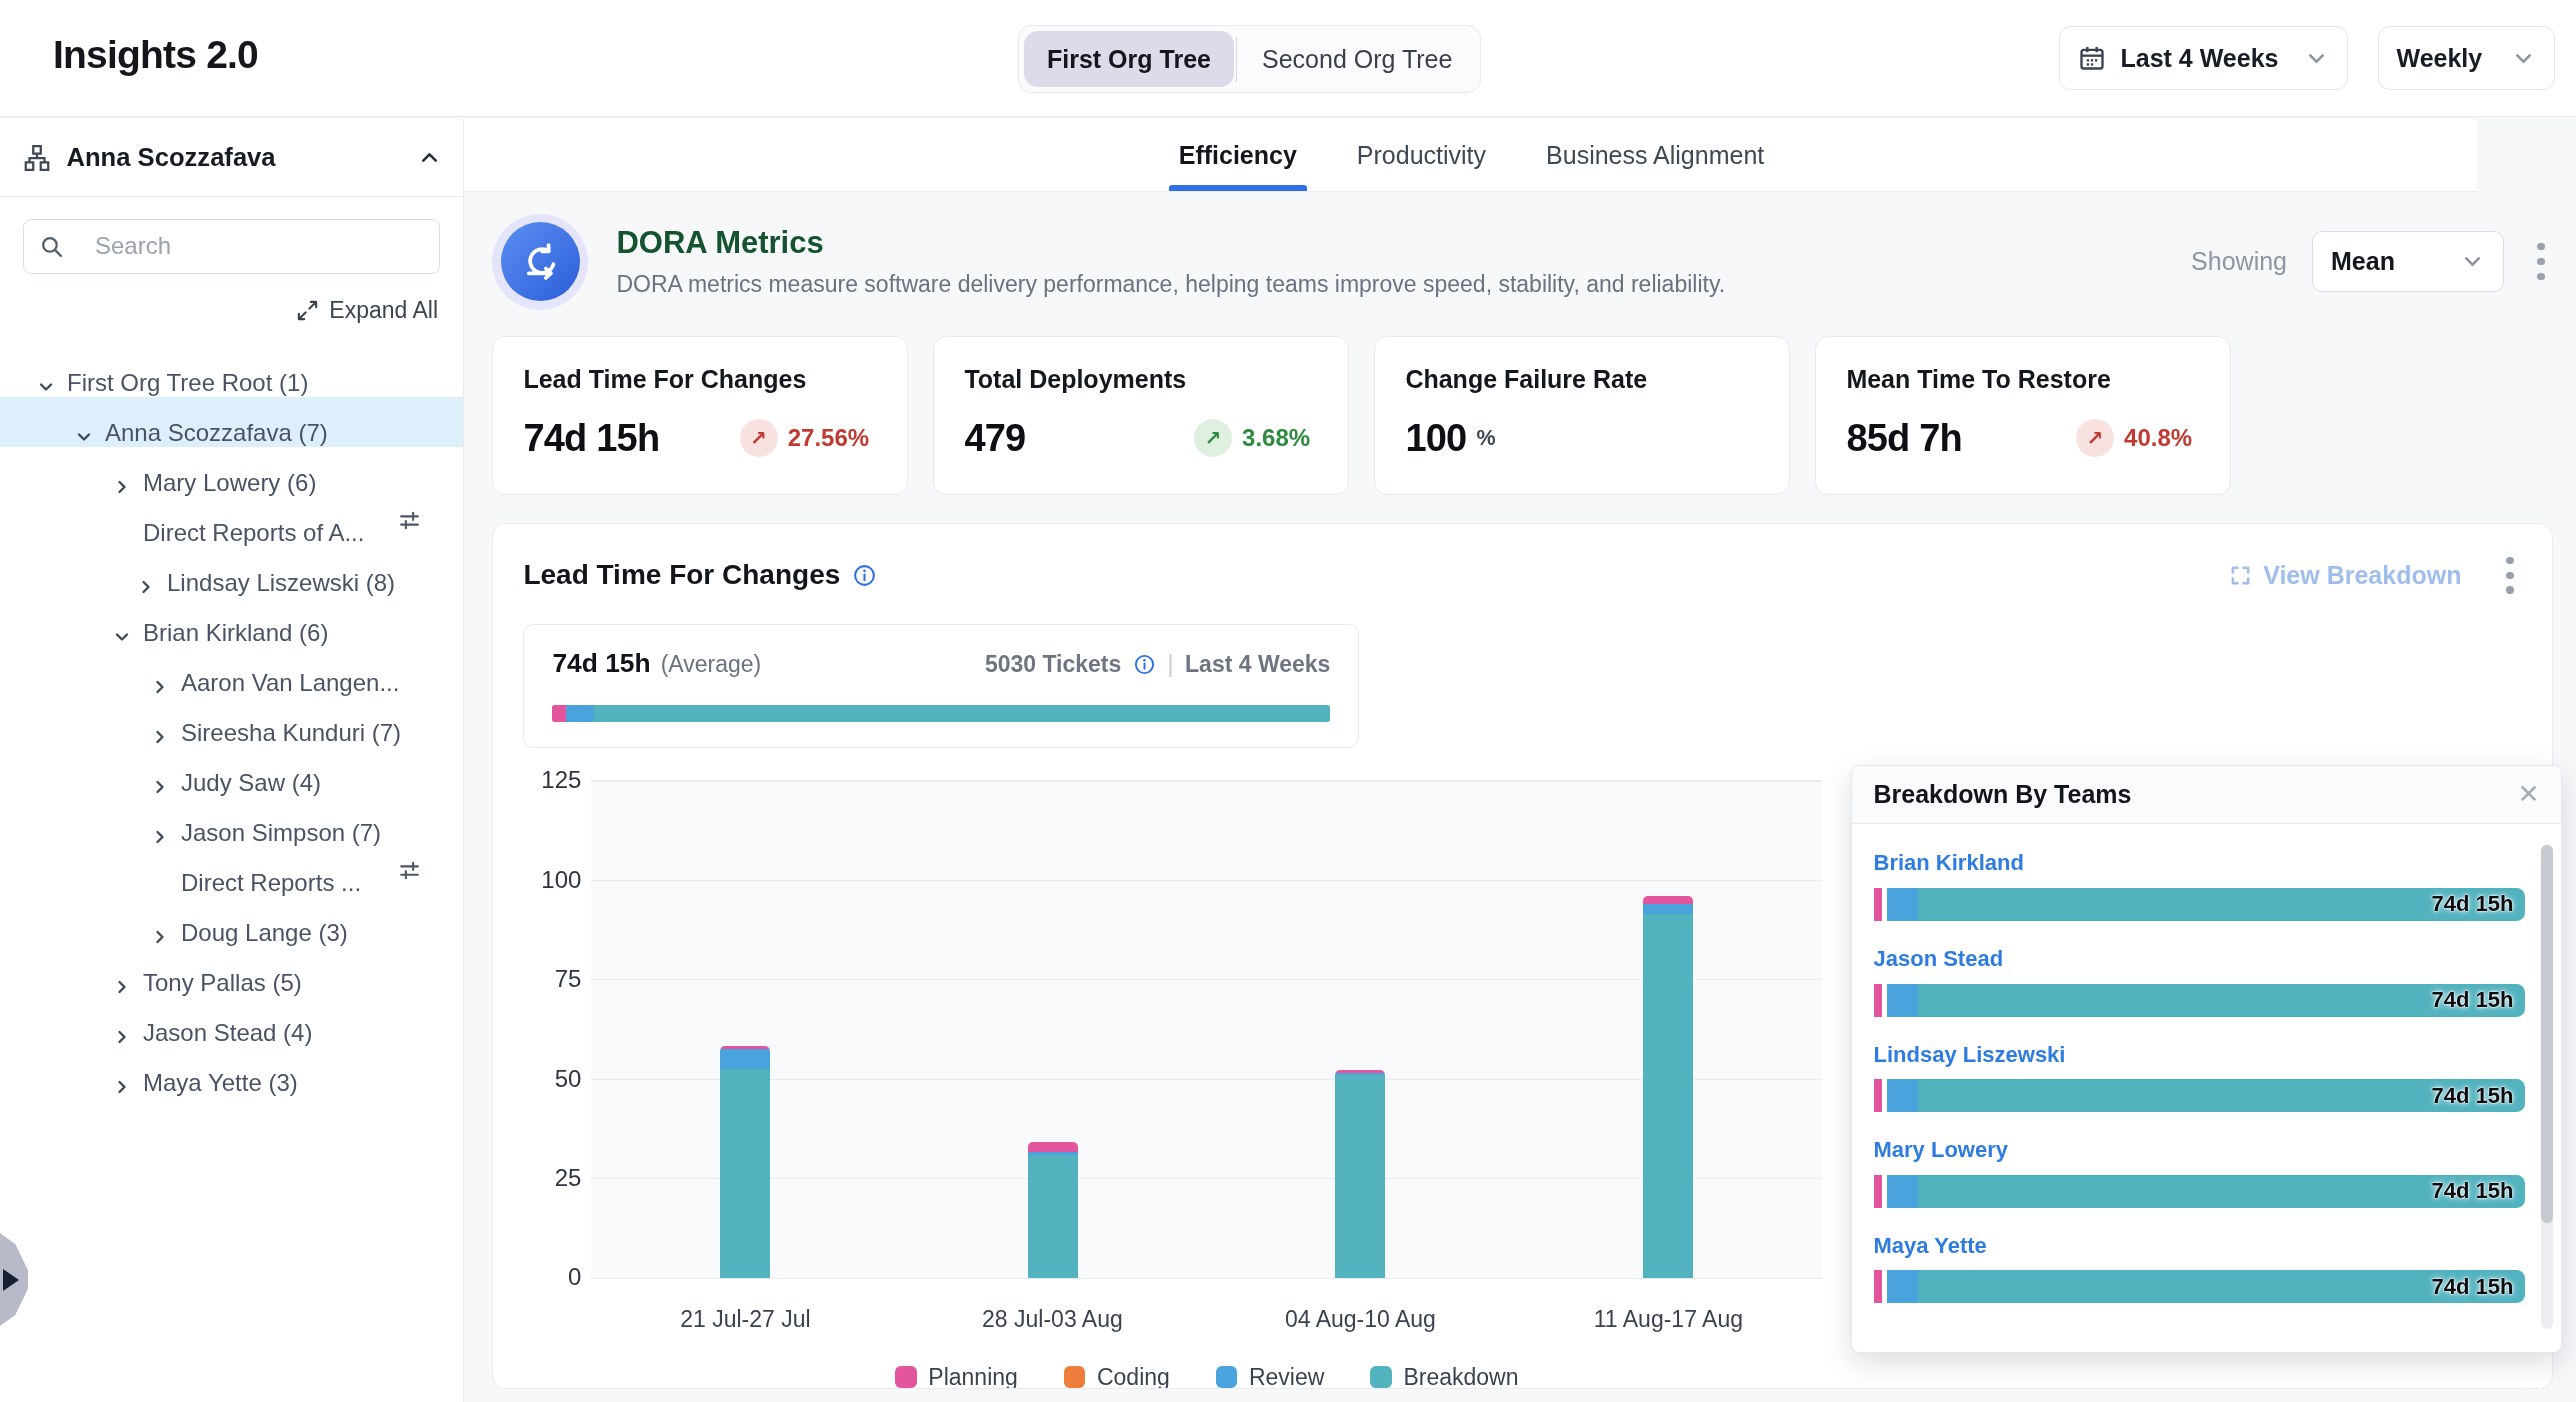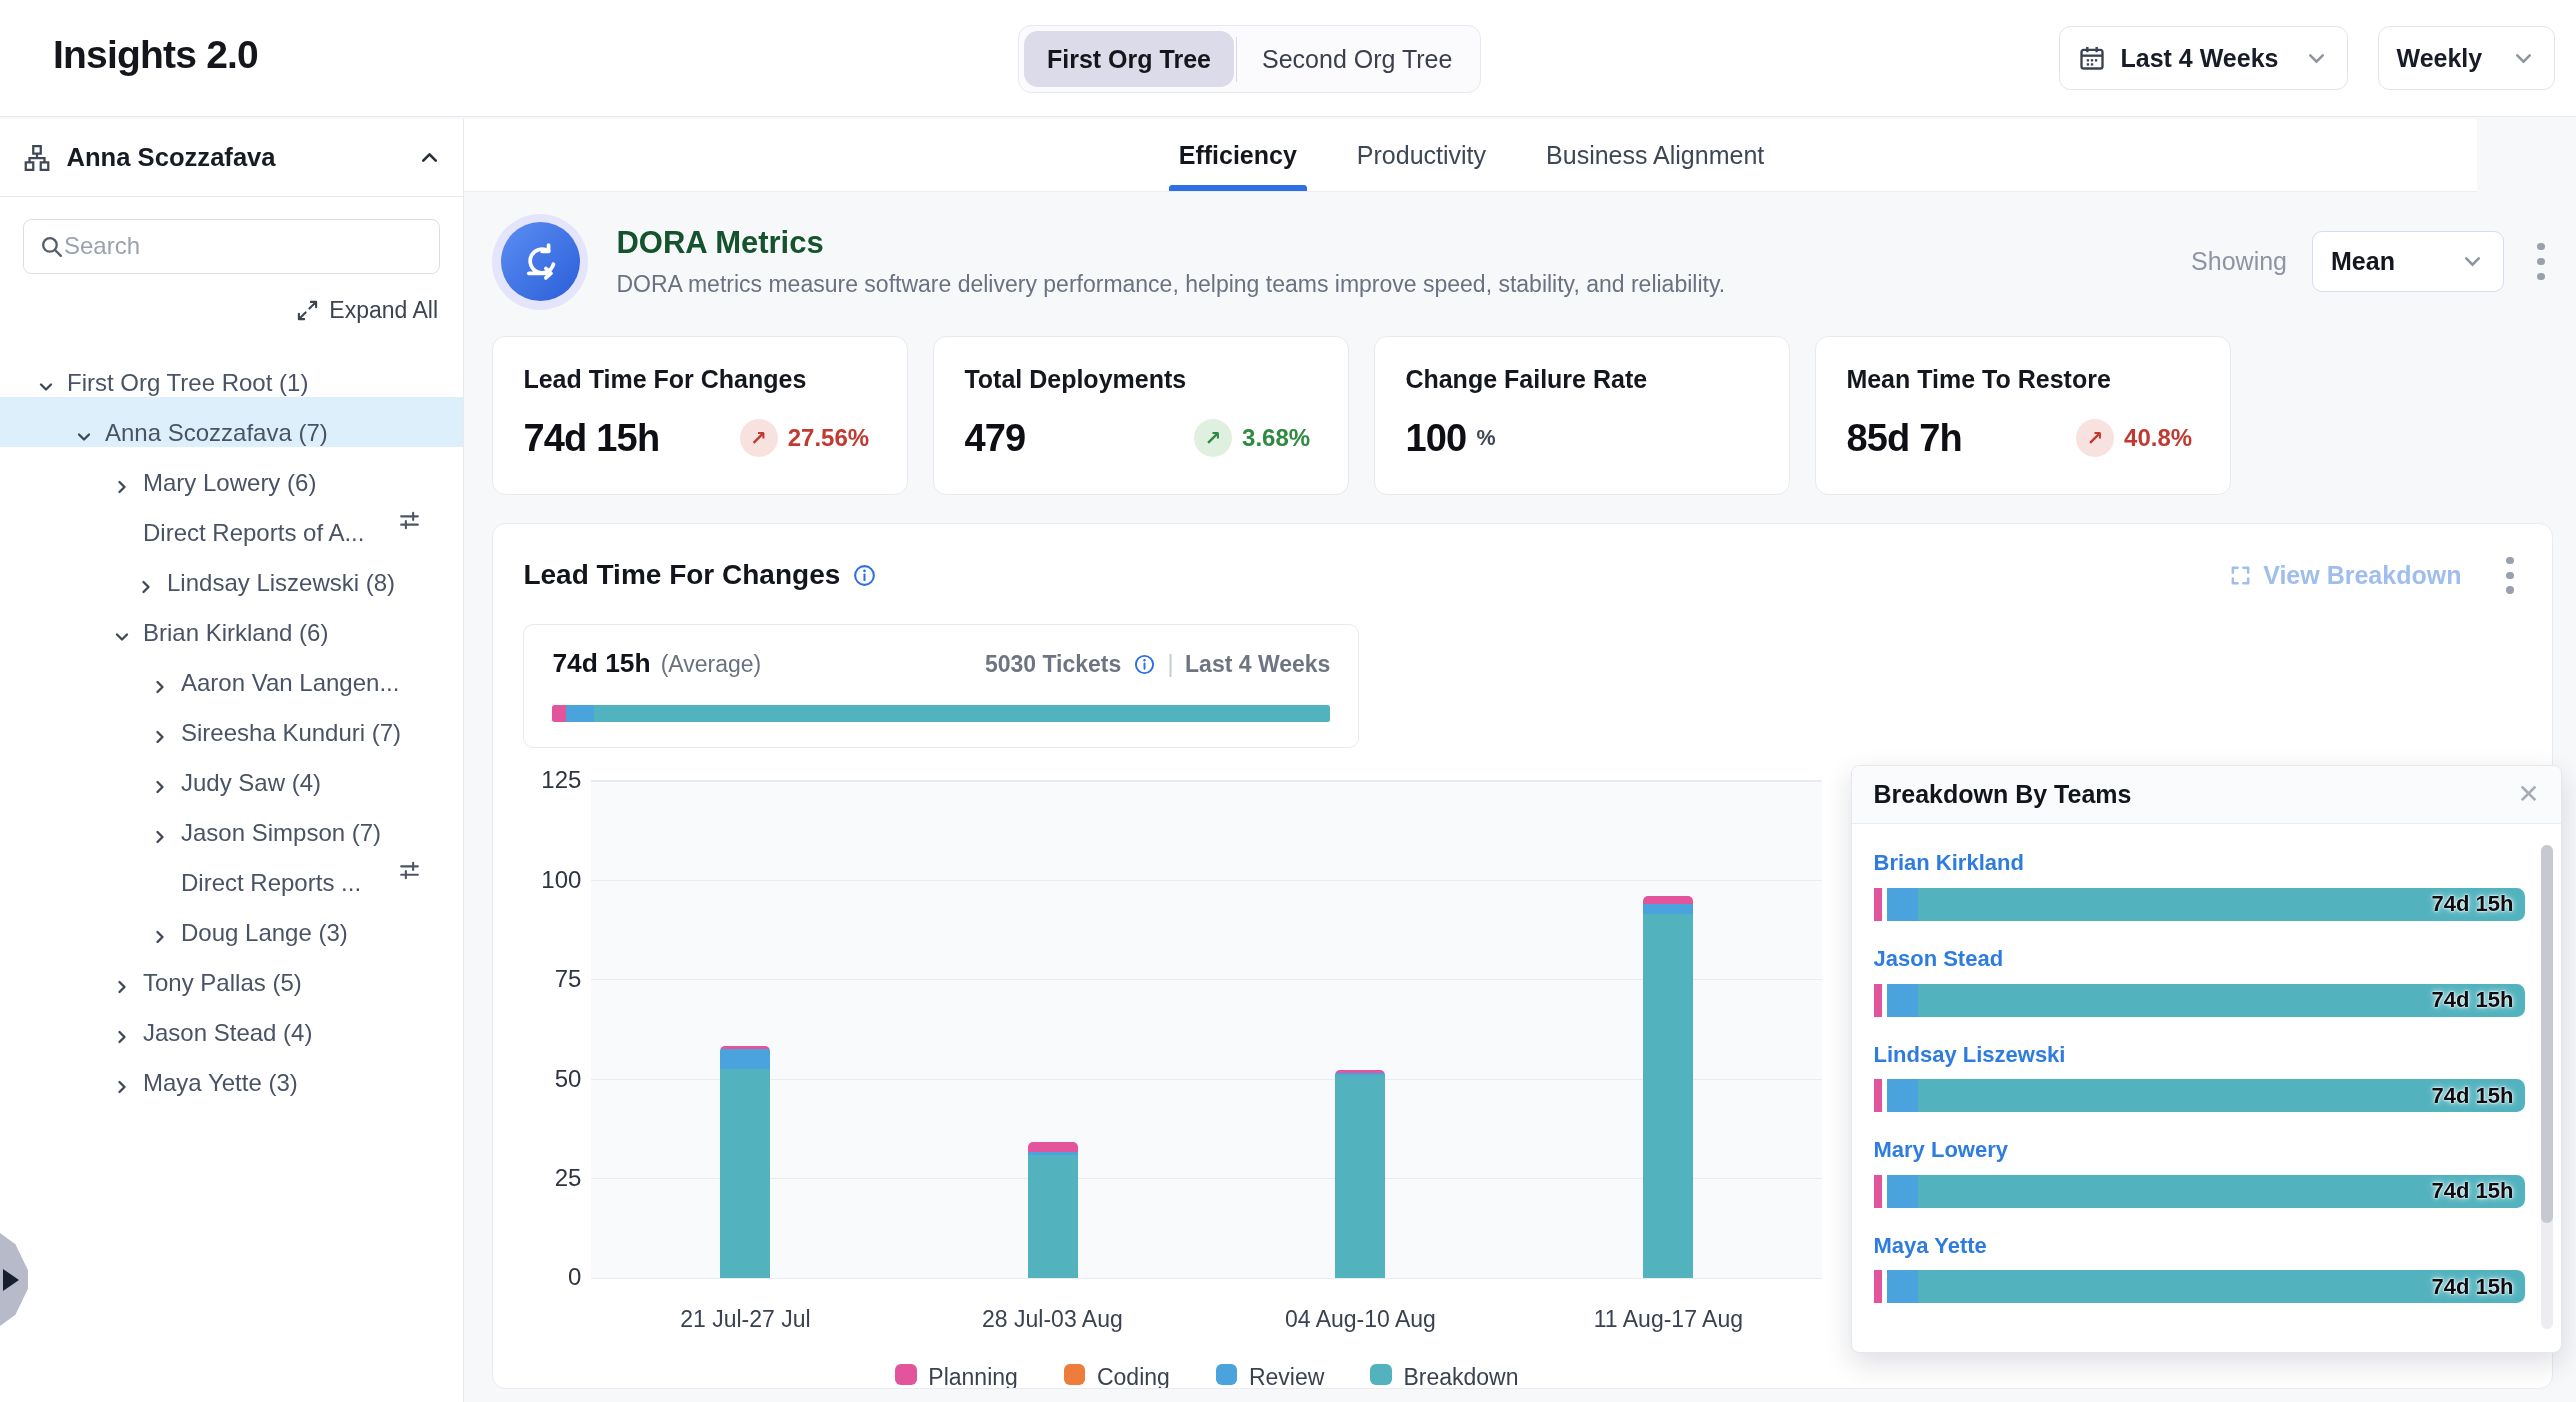--- a/index.html
+++ b/index.html
@@ -23,7 +23,7 @@
   .sidebar { position:absolute; top:119px; left:0; width:464px; height:1284px; background:#fff; border-right:1.7px solid #e7e9ee; z-index:4; }
   .sb-head { height:78px; border-bottom:1.7px solid #e7e9ee; display:flex; align-items:center; padding:0 21.5px; gap:15px; }
   .sb-name { font-size:25.6px; font-weight:600; color:#171b24; flex:1; }
-  .sb-search { margin:21.5px 23px 0; height:55px; border:1.7px solid #d9dde4; border-radius:8.3px; display:flex; align-items:center; padding:0 15px; gap:0; background:#fff; }
+  .sb-search { margin:21.5px 23px 0; height:55px; border:1.7px solid #d9dde4; border-radius:8.3px; display:flex; align-items:center; padding:0 15px; gap:31px; background:#fff; }
   .sb-search input { border:none; outline:none; font-size:24px; color:#2c323e; width:100%; font-family:inherit; background:transparent; }
   .sb-search input::placeholder { color:#9aa2af; }
   .sb-expand { margin-top:23px; padding-right:25px; display:flex; justify-content:flex-end; align-items:center; gap:10px; font-size:23px; font-weight:500; color:#3c4450; cursor:pointer; }

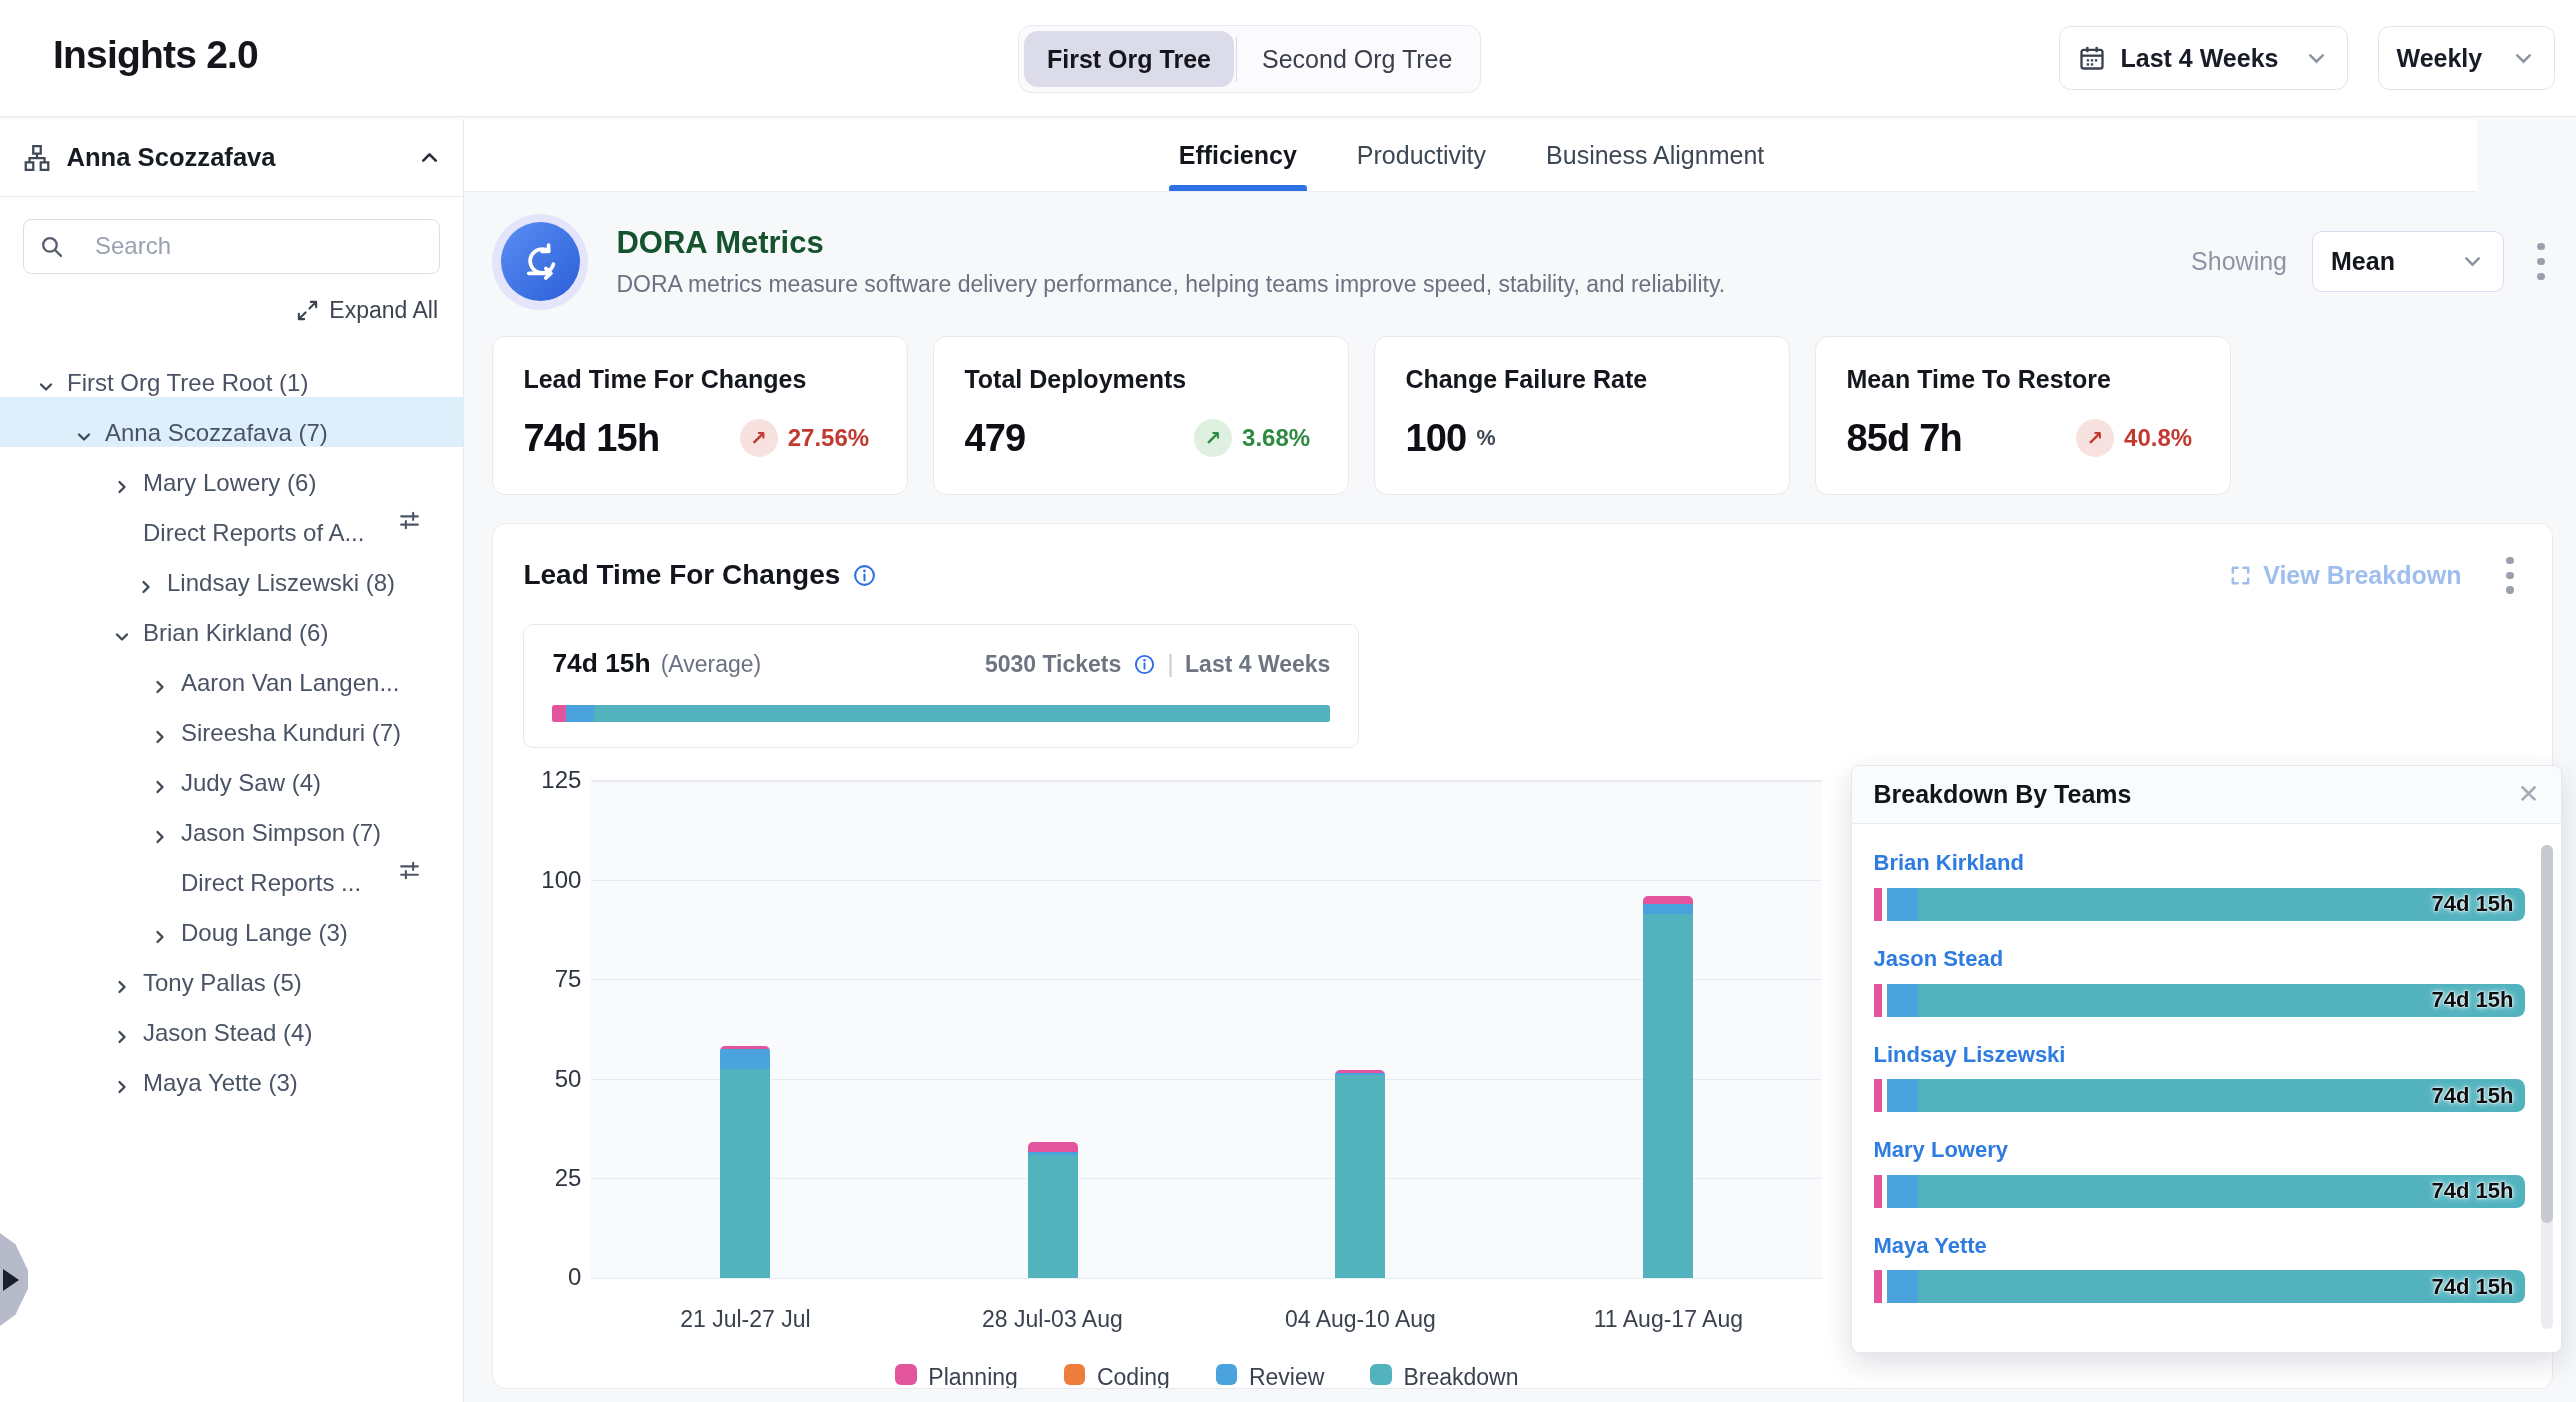--- a/index.html
+++ b/index.html
@@ -96,7 +96,7 @@
   .chart-bar i { width:100%; }
   .xlabel { position:absolute; transform:translateX(-50%); font-size:23px; color:#3a4250; white-space:nowrap; }
   .legend { position:absolute; left:68px; width:1231px; display:flex; justify-content:center; gap:46px; }
-  .legend-item { display:flex; align-items:flex-start; gap:11.6px; font-size:23px; color:#3a4250; }
+  .legend-item { display:flex; align-items:center; gap:11.6px; font-size:23px; color:#3a4250; }
   .legend-item .sw { width:21.5px; height:21.5px; border-radius:5.8px; }
 
   .panel { position:absolute; left:1385px; top:646px; width:711px; height:588px; background:#fff; border:1.7px solid #e4e7ec; border-radius:8.3px; box-shadow:0 10px 28px rgba(16,24,40,.14); z-index:6; overflow:hidden; }

